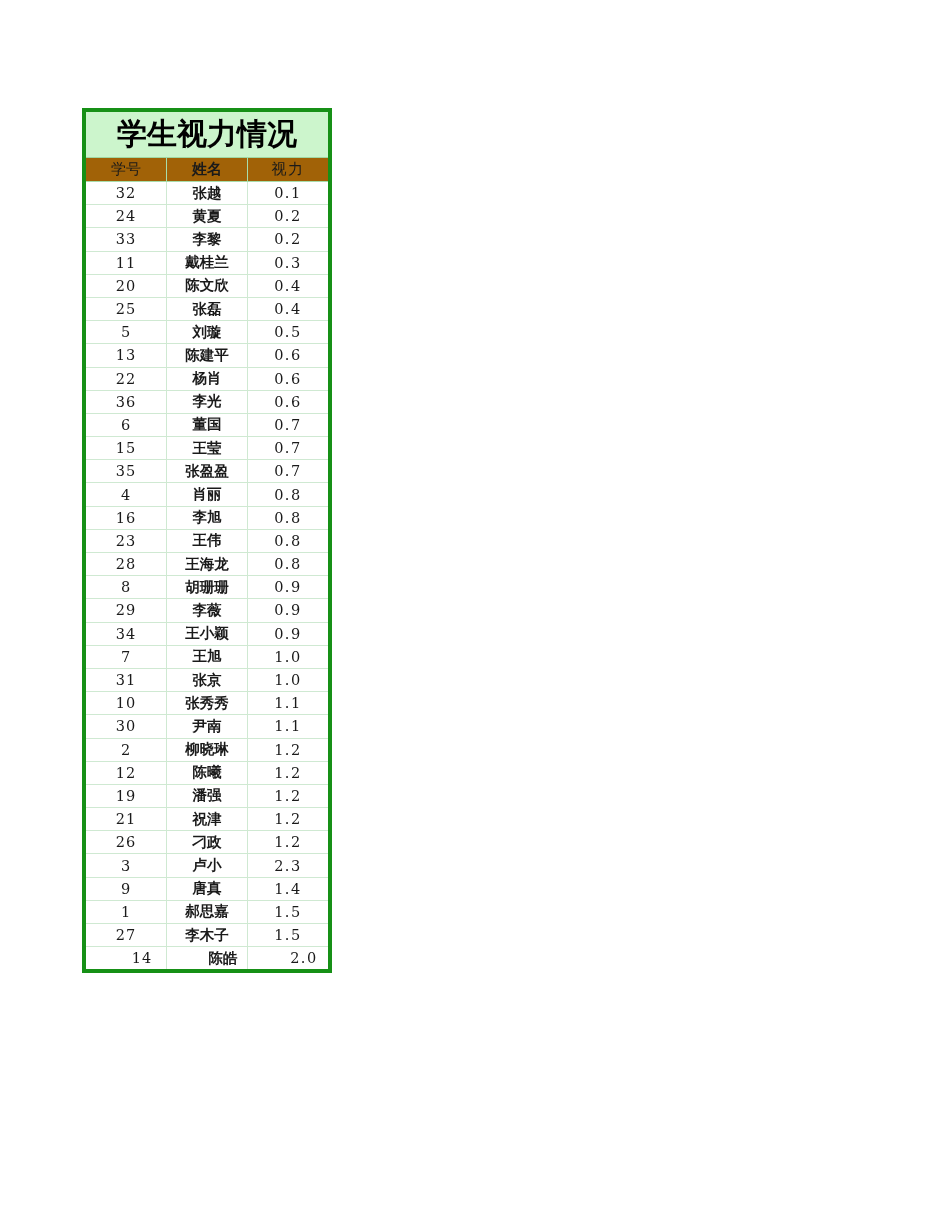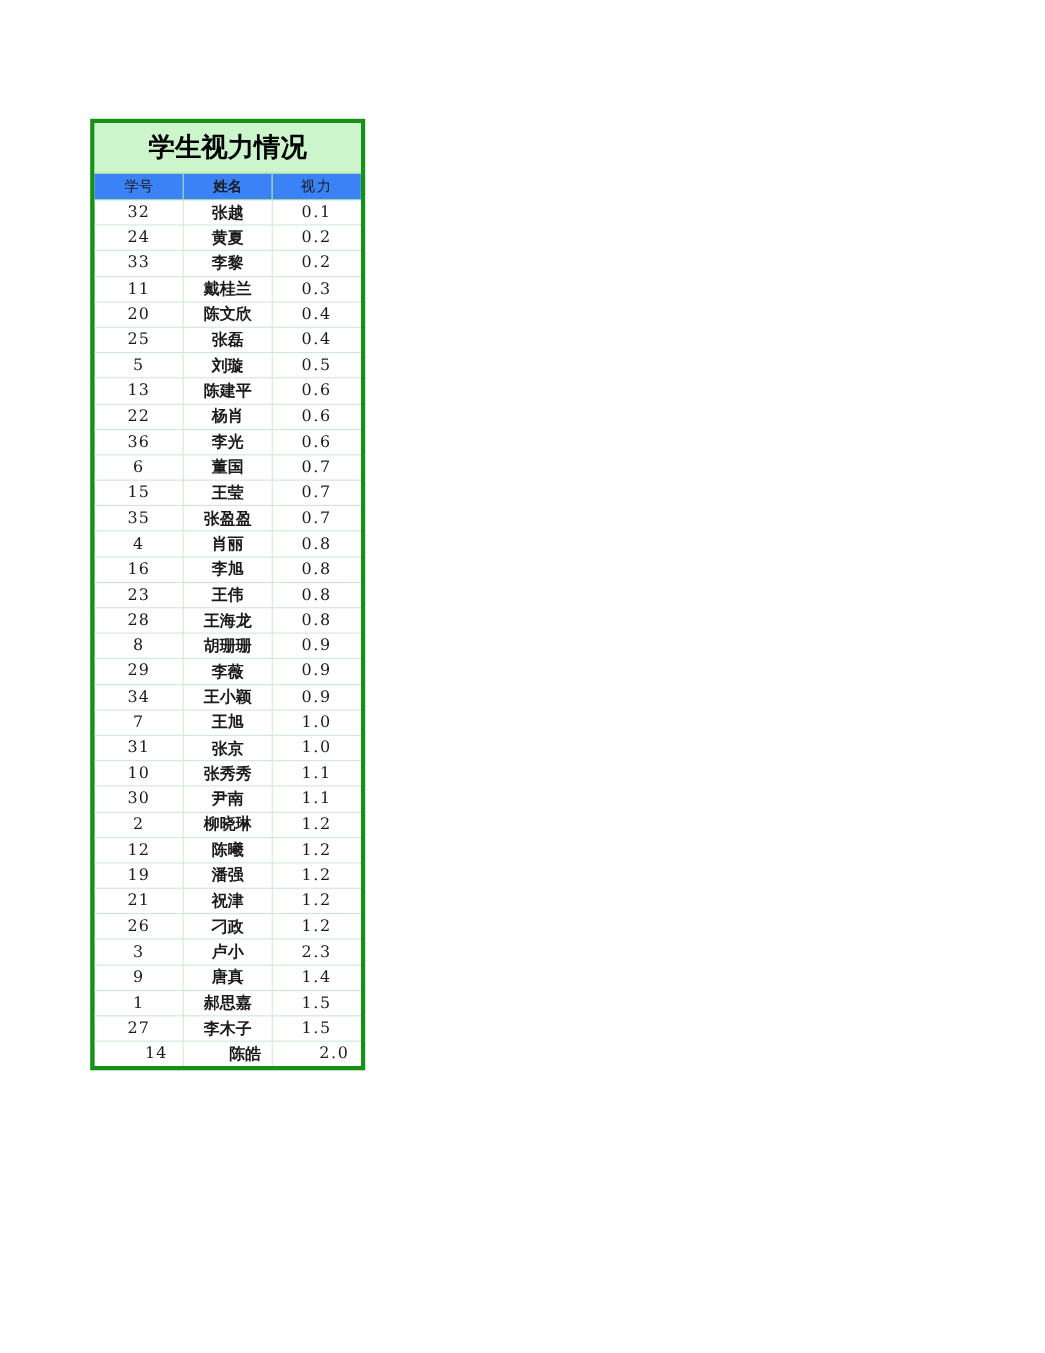--- a/index.html
+++ b/index.html
@@ -37,7 +37,7 @@
     height: 43px;
     text-align: center;
     vertical-align: middle;
-    font-size: 24px;
+    font-size: 30px;
     font-weight: bold;
     color: #000000;
     letter-spacing: 0px;

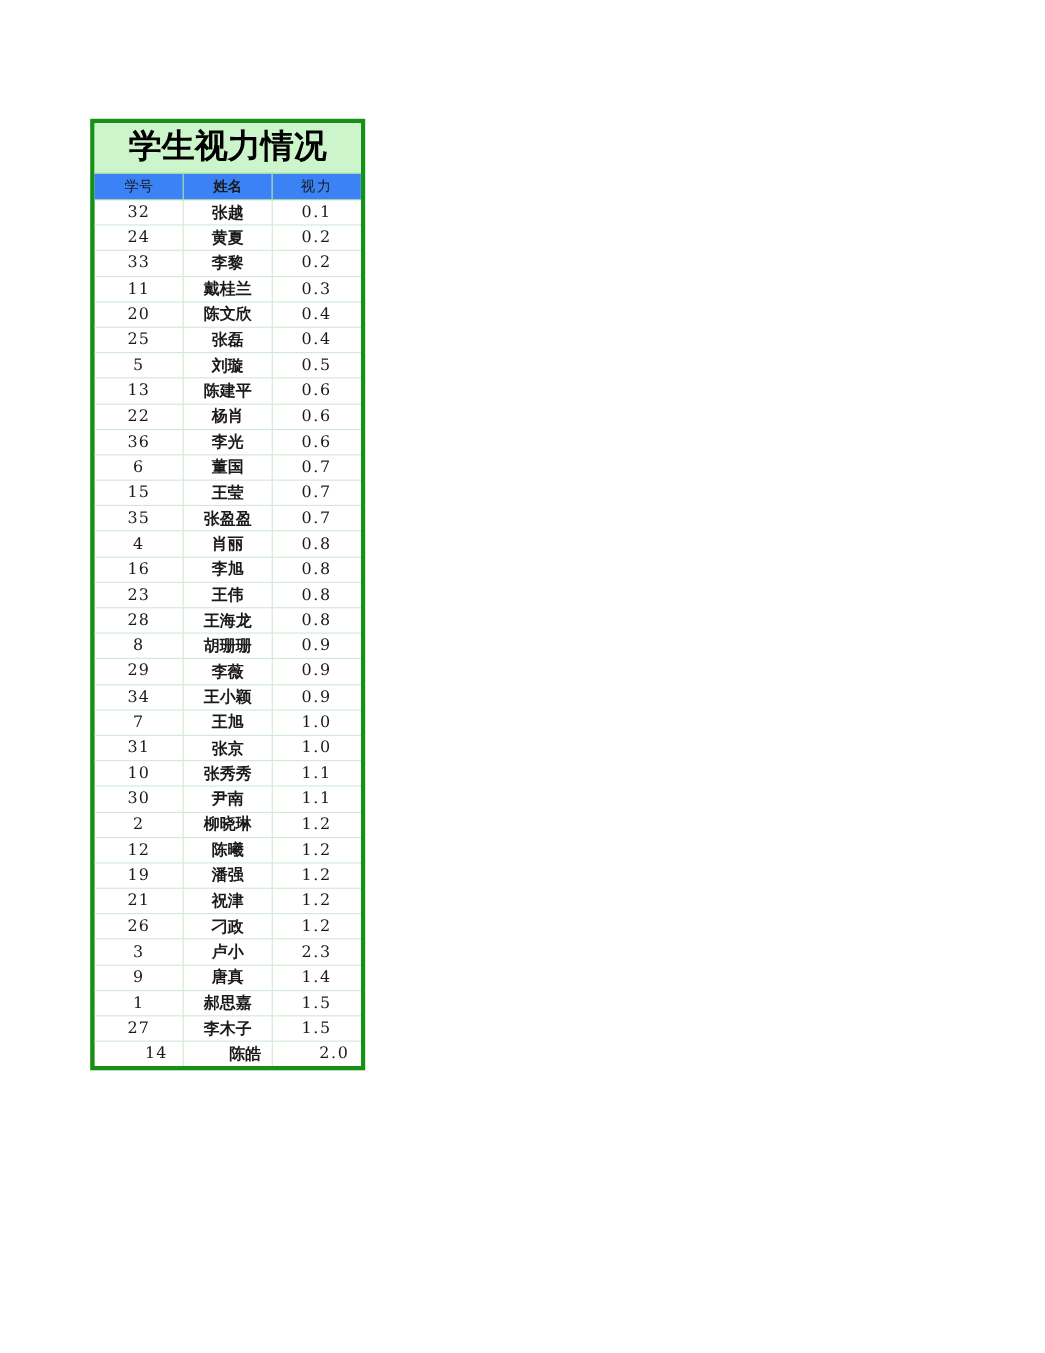--- a/index.html
+++ b/index.html
@@ -48,11 +48,11 @@
 
   
   tr.head-row td {
-    background: #3b82f6;
+    background: #a16207;
     height: 23px;
     text-align: center;
     vertical-align: middle;
-    font-size: 13px;
+    font-size: 15px;
     color: #1a1a1a;
     padding: 0;
     border-bottom: 1px solid #a8ddab;

